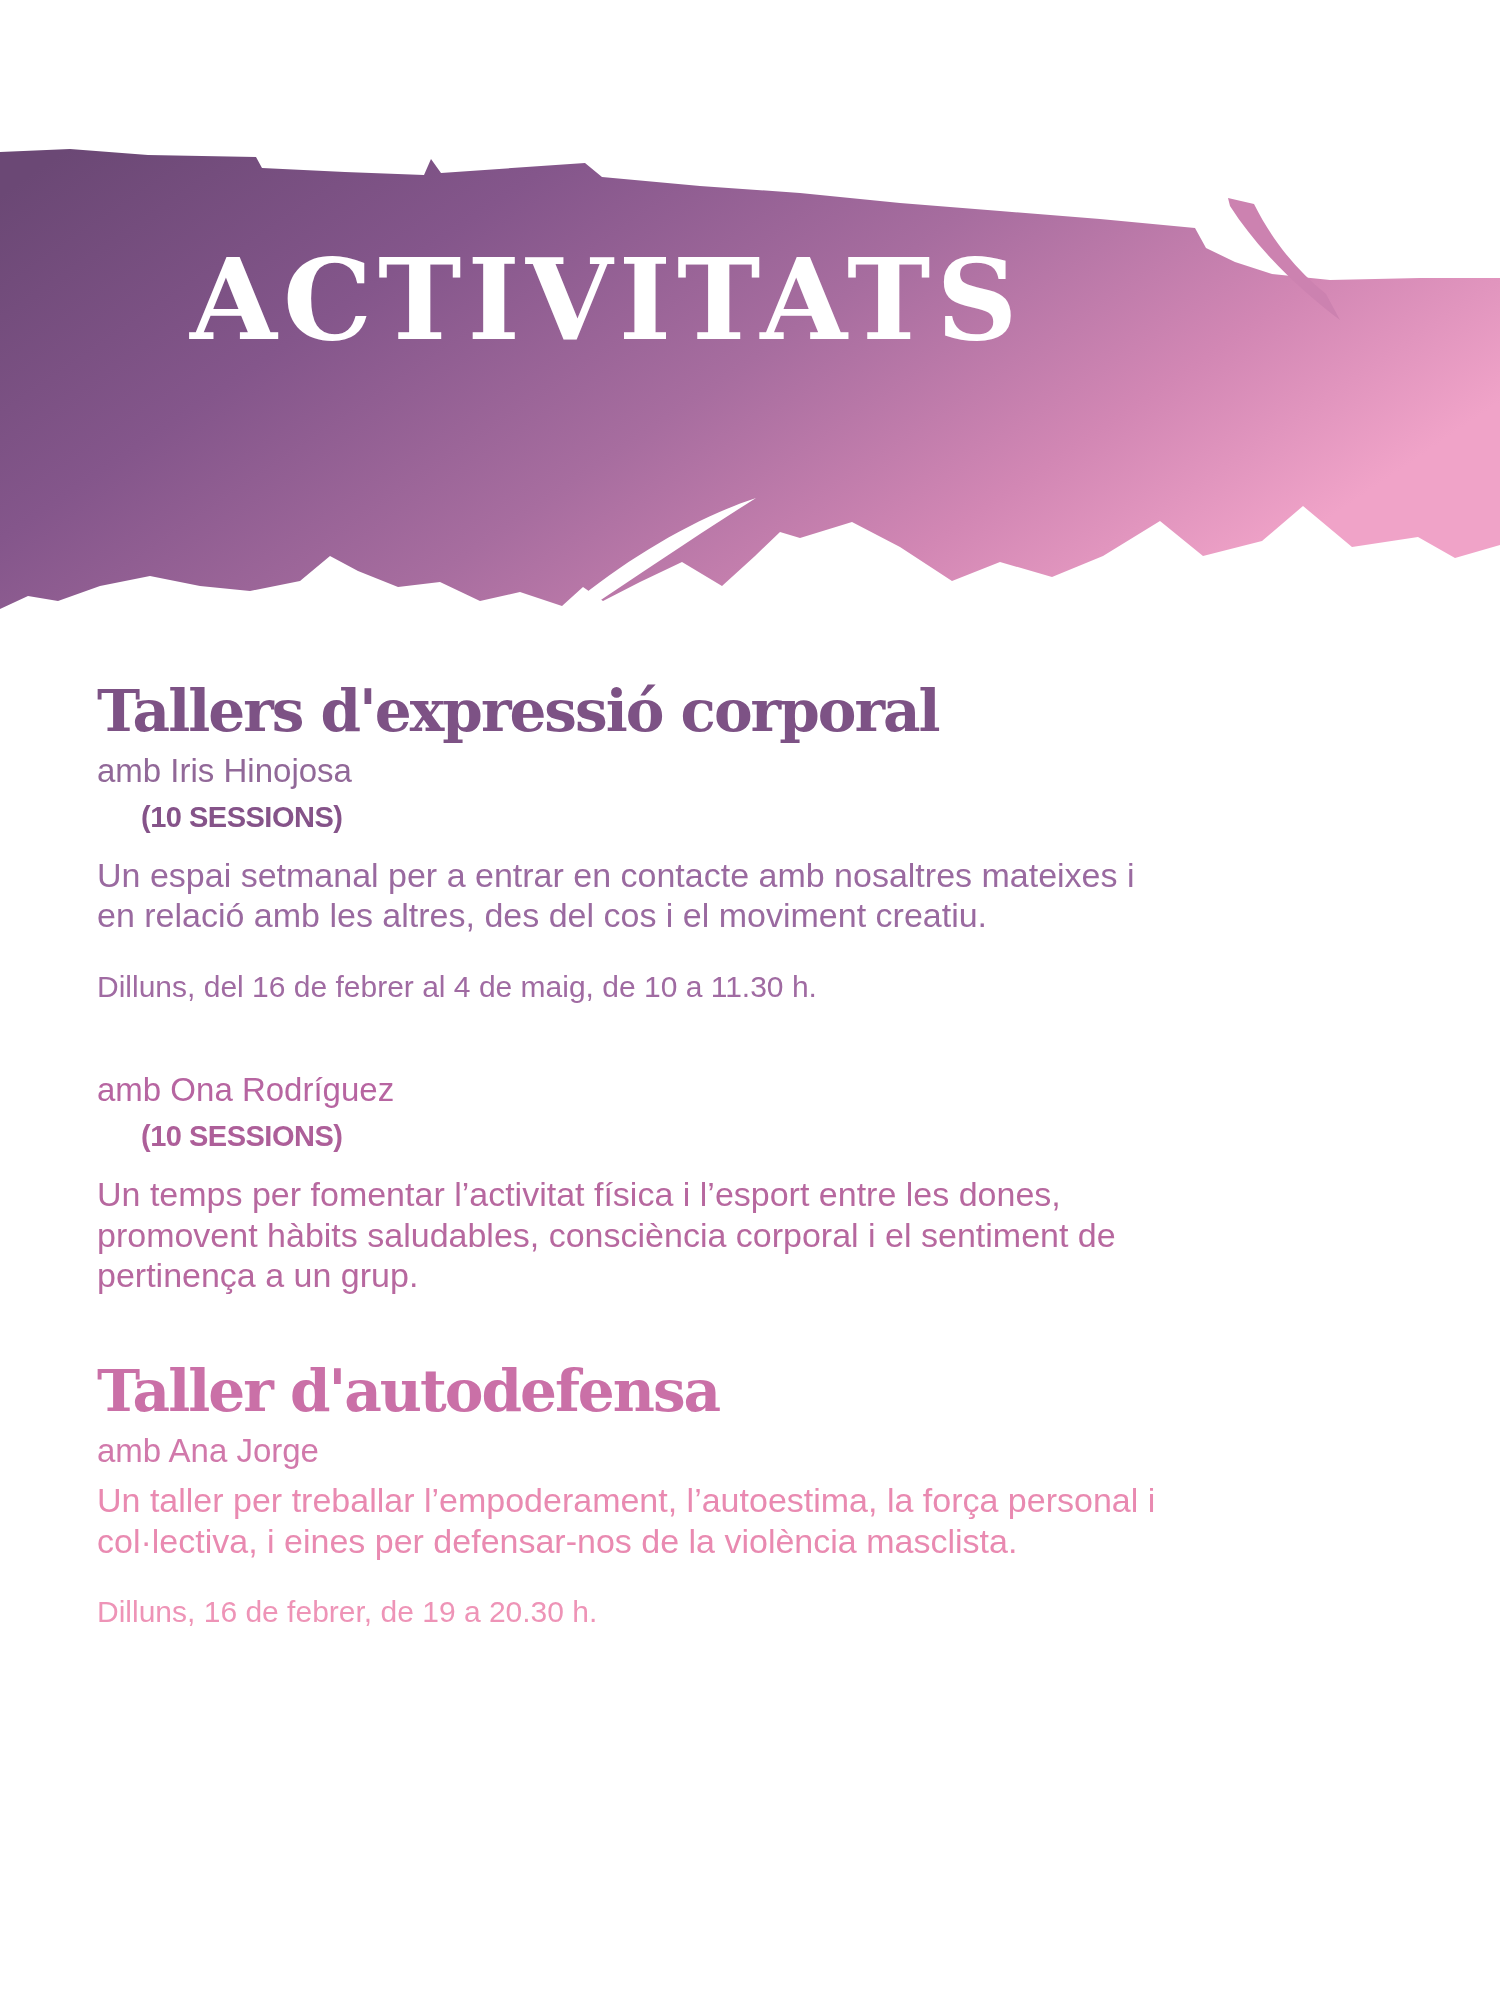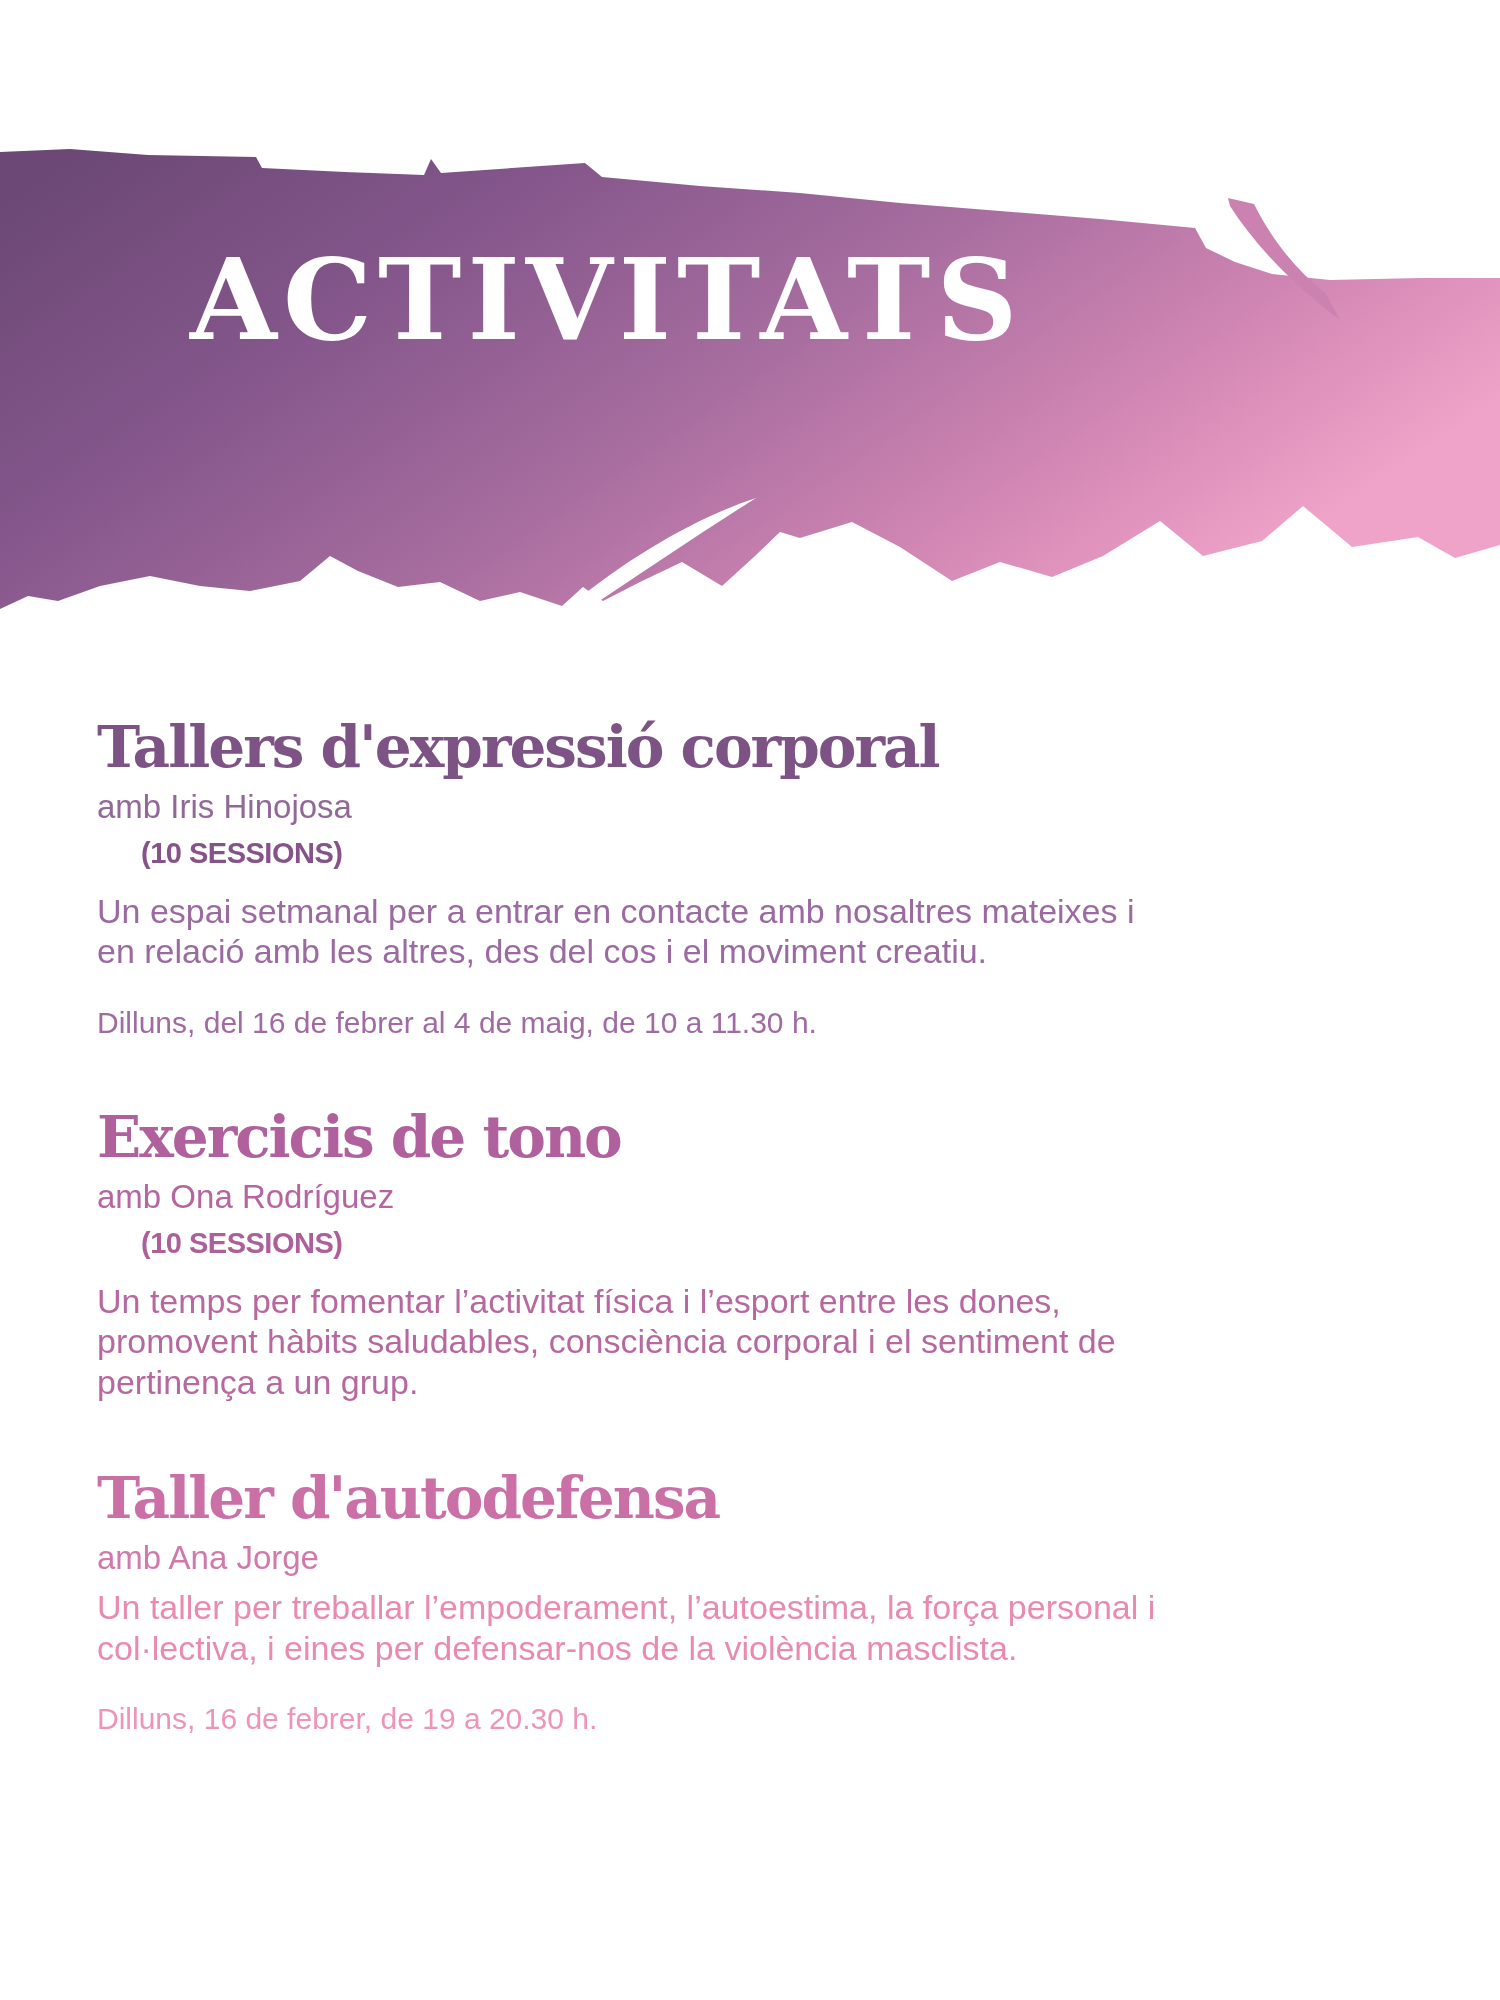--- a/index.html
+++ b/index.html
@@ -83,7 +83,7 @@
     </div>
   </div>
 
-  <div class="content" style="position:absolute; top:661px; left:0; right:0;">
+  <div class="content" style="position:absolute; top:625px; left:0; right:0;">
 
     <div class="section">
       <div class="section-title" style="color: rgb(125, 82, 133);">Tallers d'expressió corporal</div>

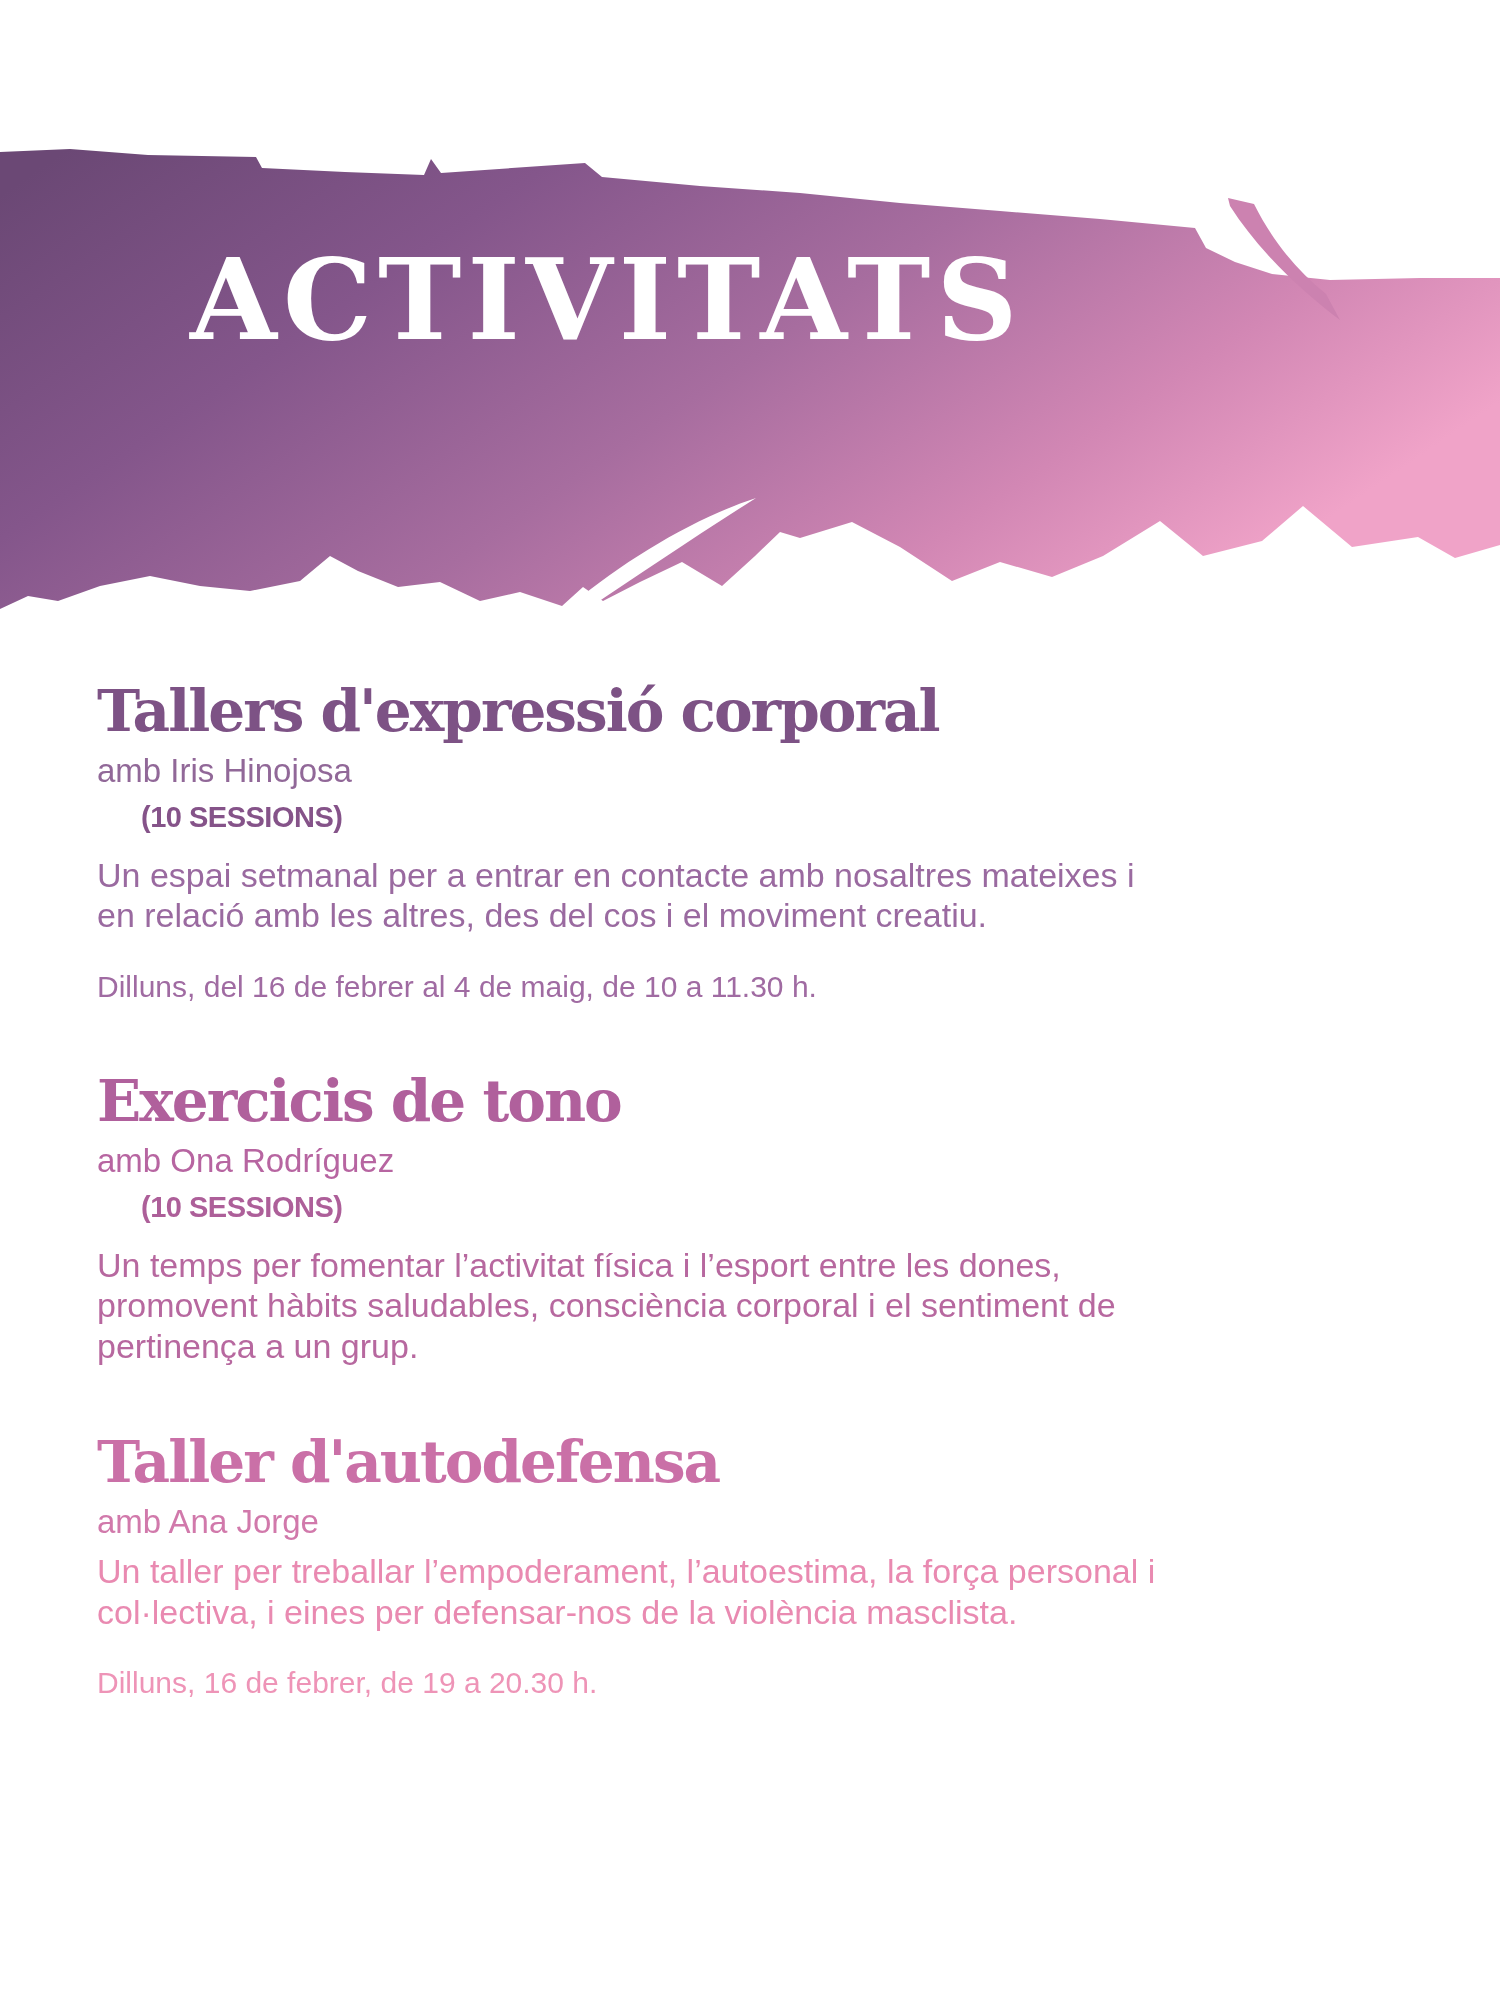--- a/index.html
+++ b/index.html
@@ -94,7 +94,6 @@
     </div>
 
     <div class="section">
-      <div class="section-title" style="color: rgb(176, 96, 156);">Exercicis de tono</div>
       <div class="instructor" style="color: rgb(183, 101, 161);">amb Ona Rodríguez</div>
       <div class="sessions" style="color: rgb(173, 95, 153);">(10 SESSIONS)</div>
       <div class="description" style="color: rgb(183, 104, 159);">Un temps per fomentar l’activitat física i l’esport entre les dones, promovent hàbits saludables, consciència corporal i el sentiment de pertinença a un grup.</div>

